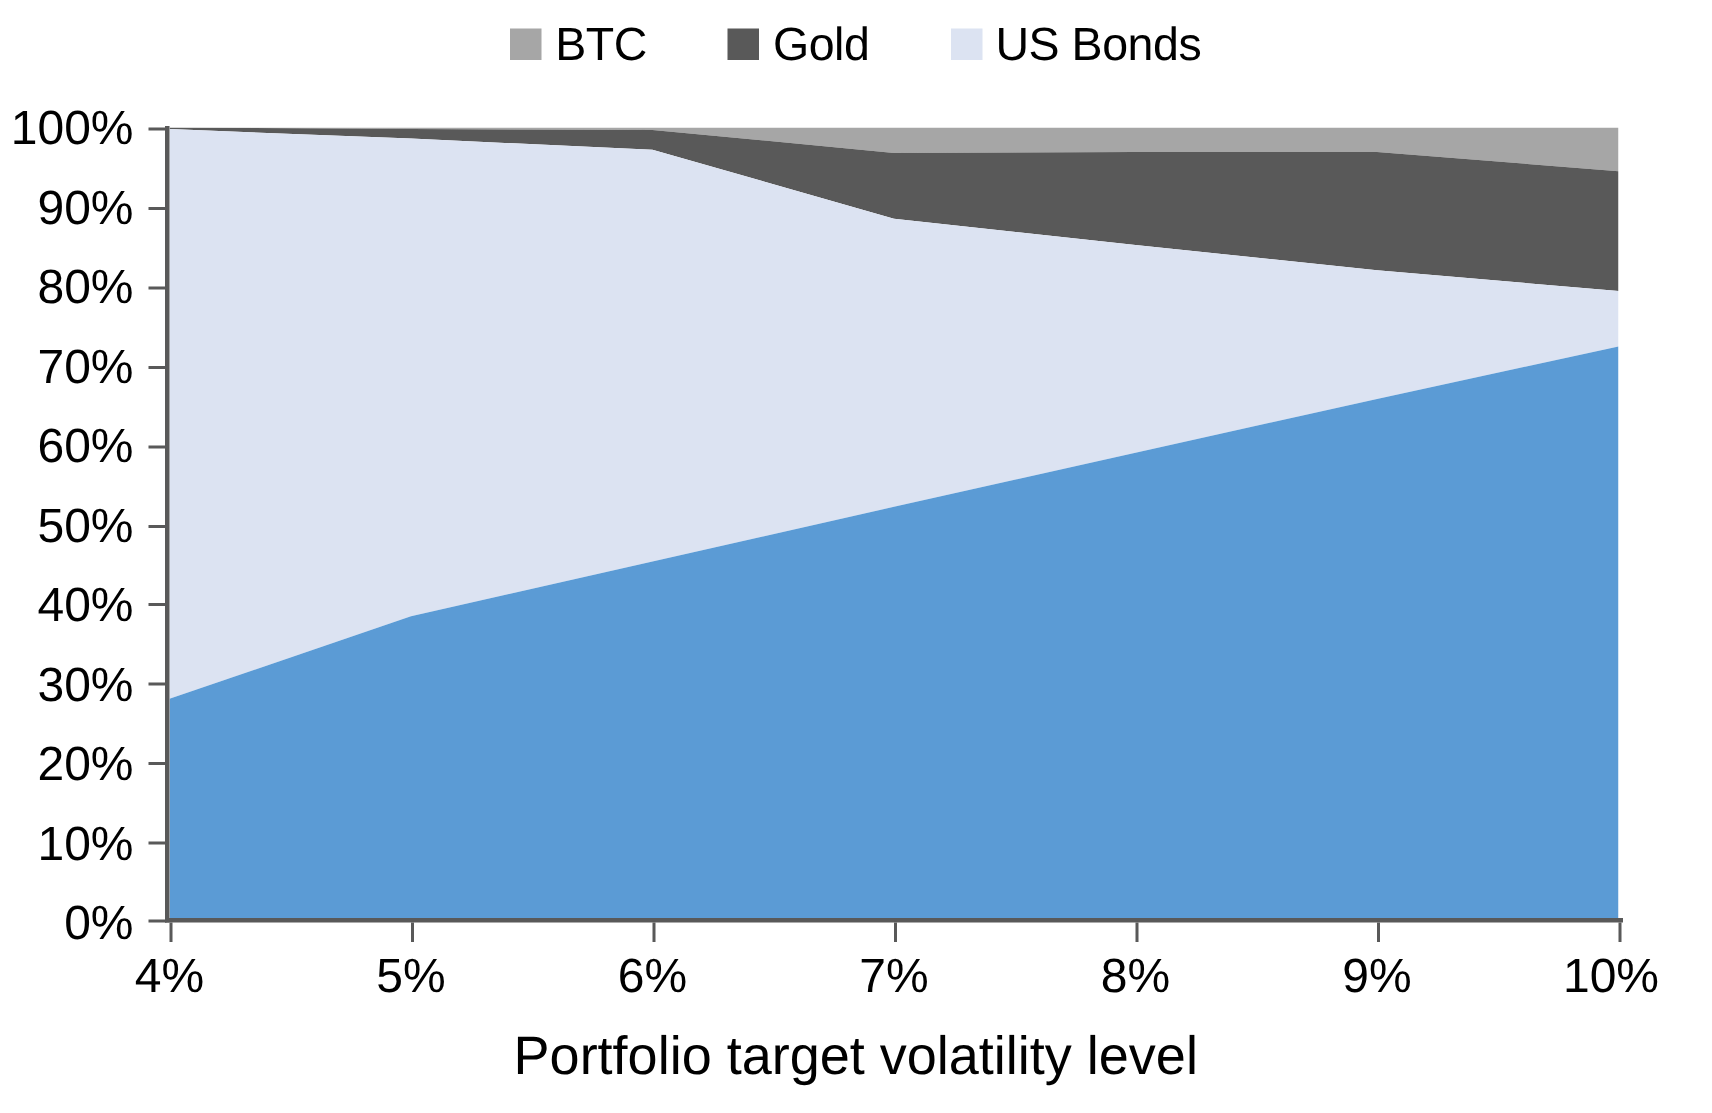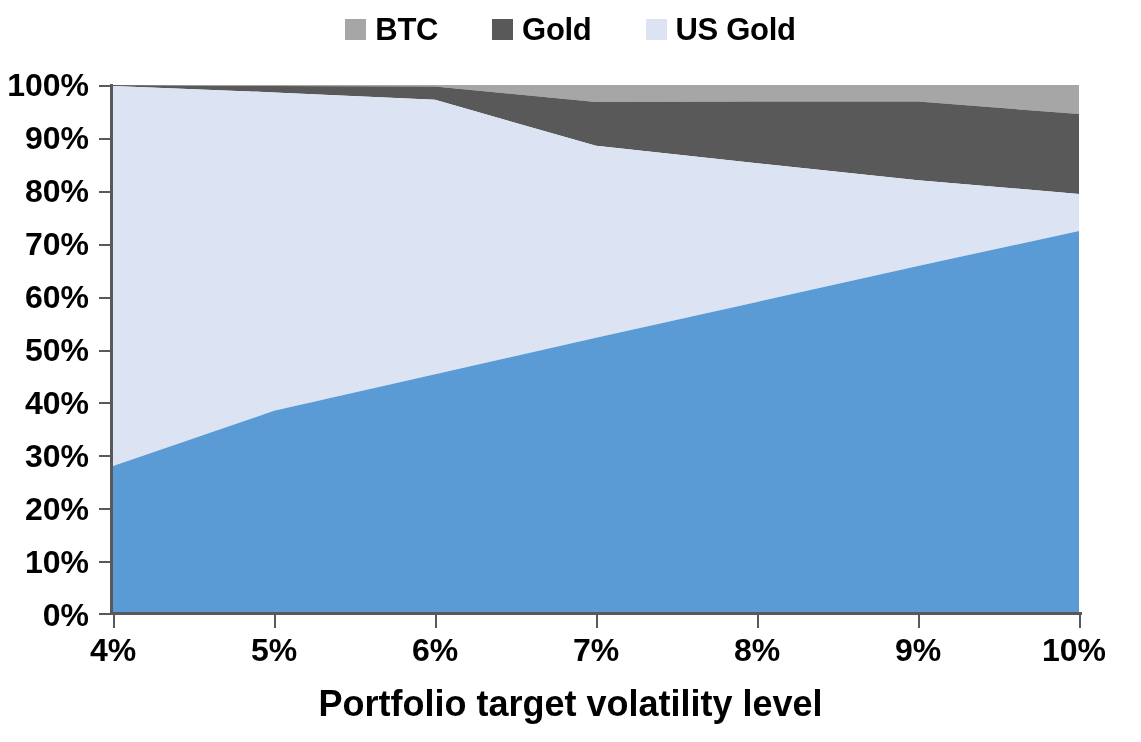--- a/index.html
+++ b/index.html
@@ -18,7 +18,6 @@
     position: relative;
     width: 1141px;
     height: 742px;
-    font-weight: bold;
   }
 
   

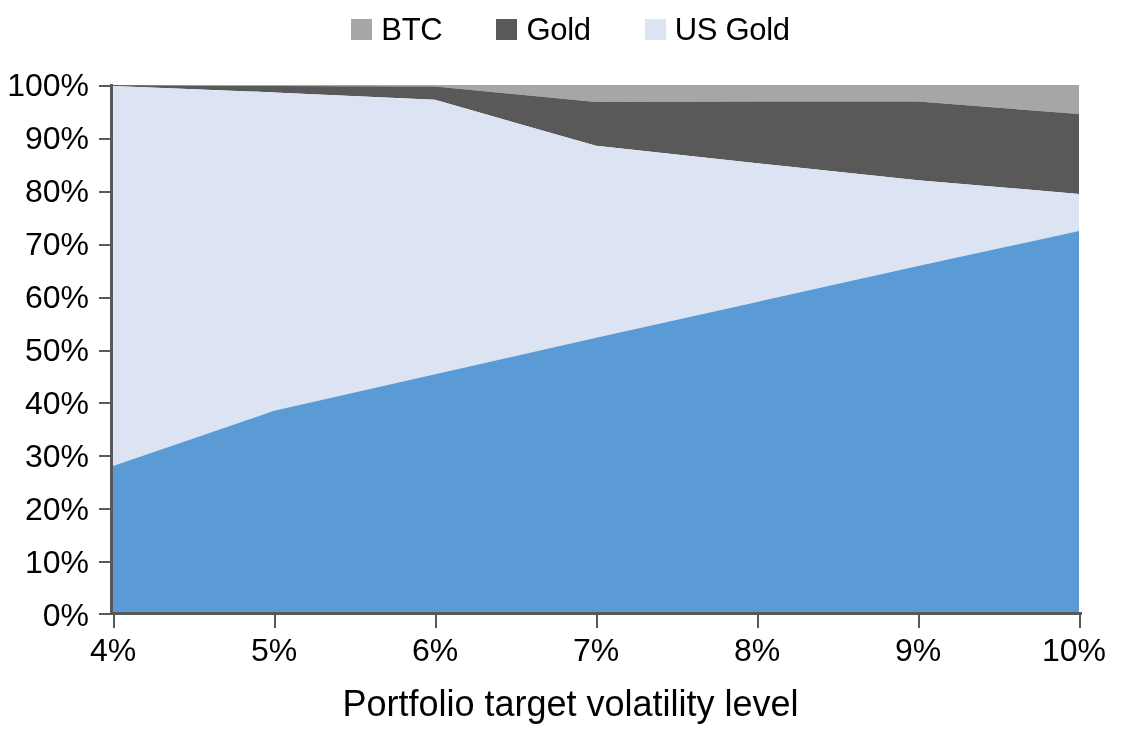--- a/index.html
+++ b/index.html
@@ -144,7 +144,7 @@
     </div>
     <div class="legend-entry">
       <span class="legend-swatch" style="background:#DCE3F2"></span>
-      <span class="legend-label">US Gold</span>
+      <span class="legend-label">US Bonds</span>
     </div>
   </div>
 

